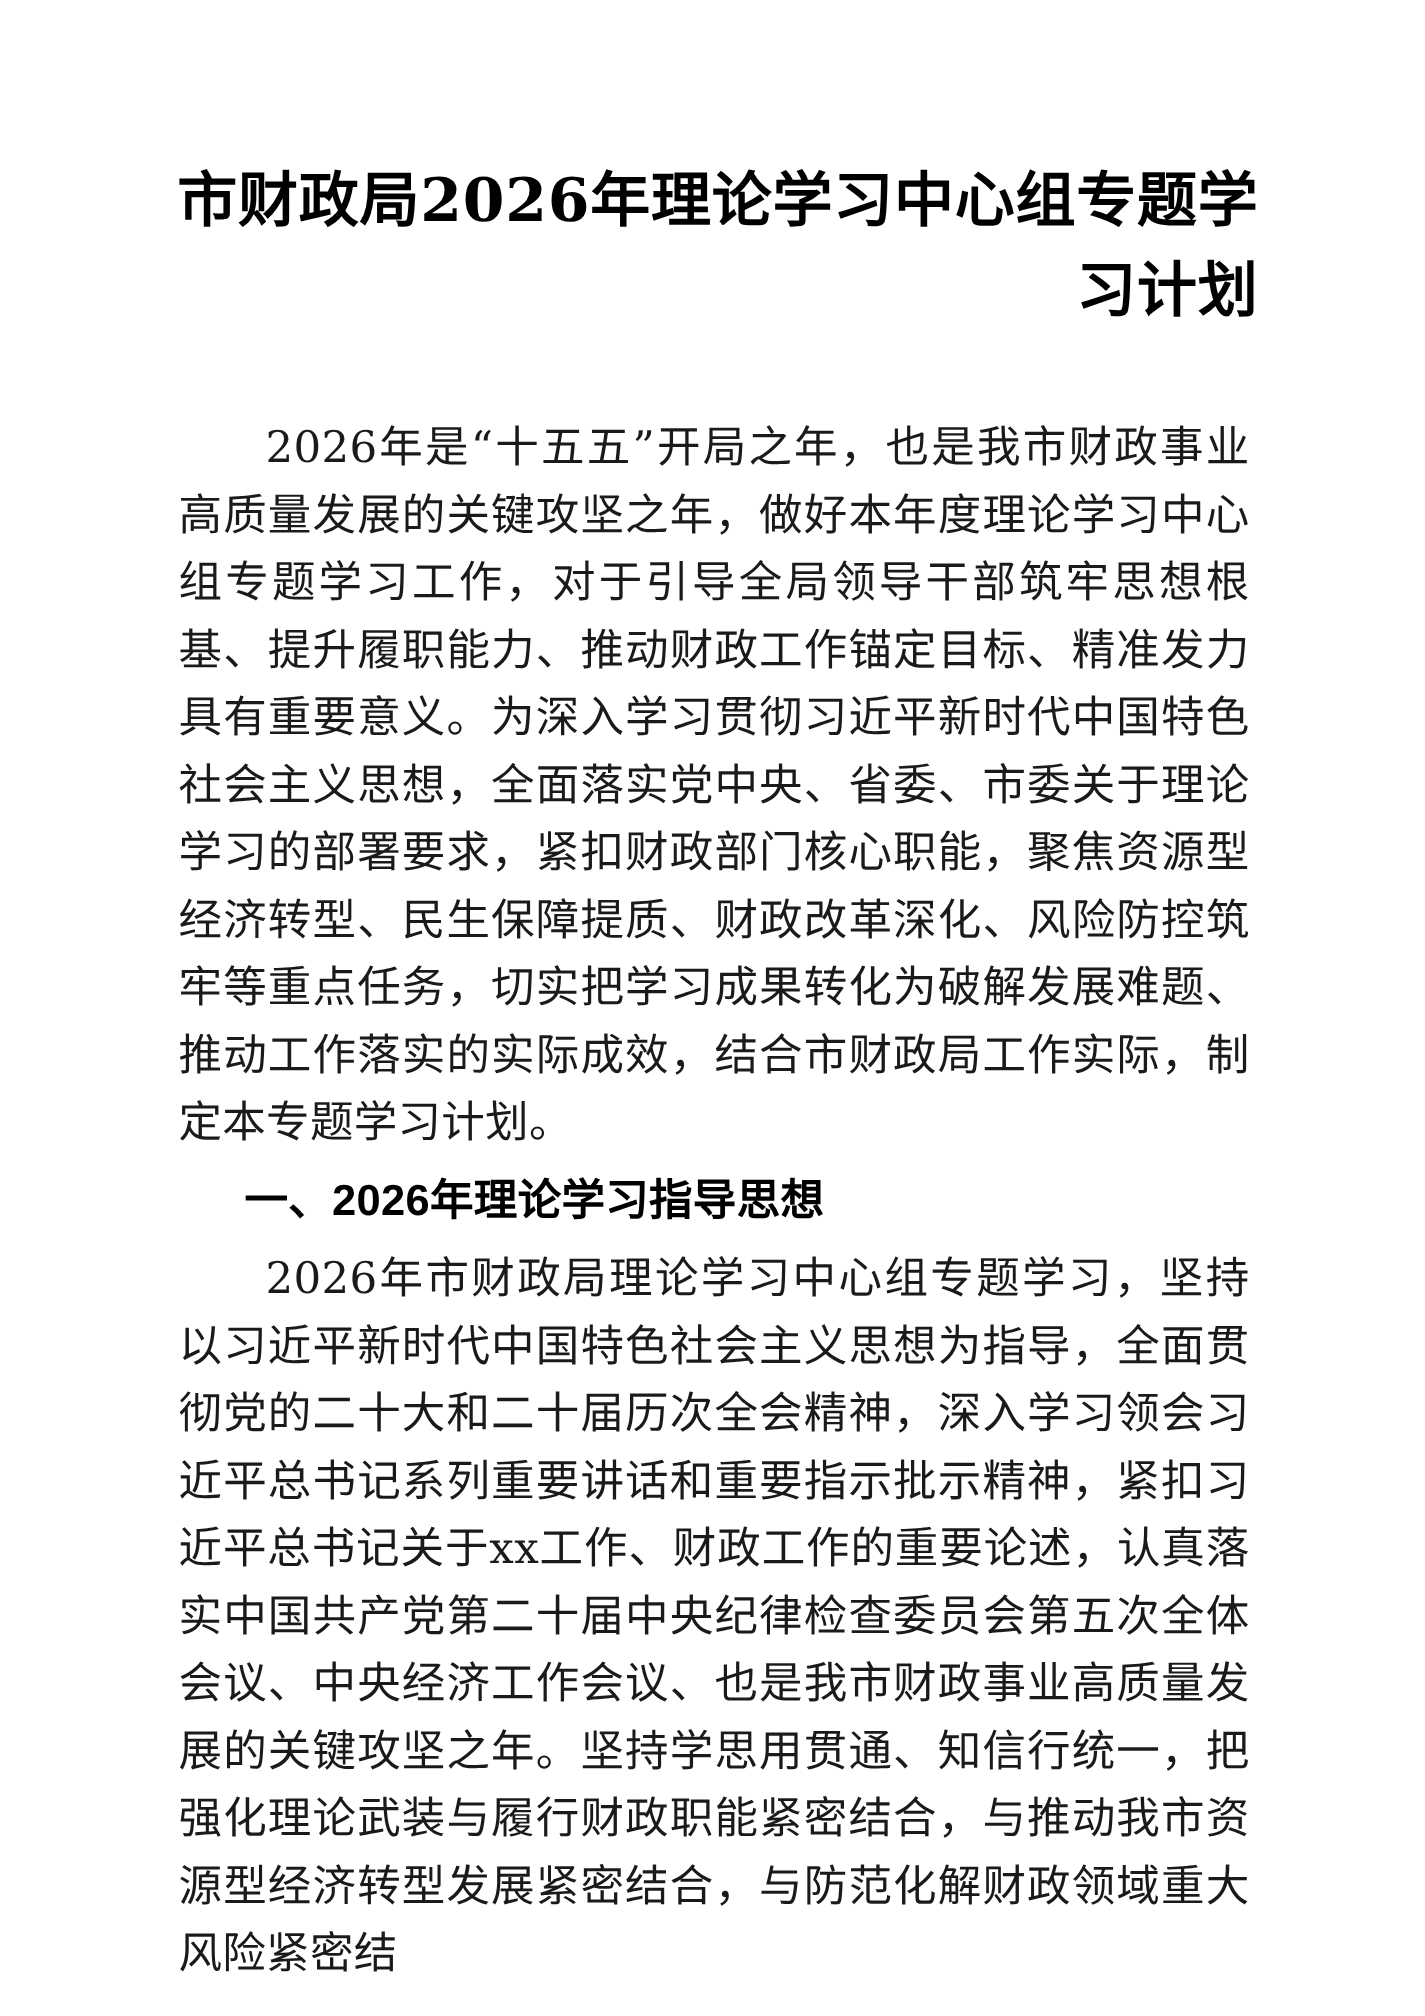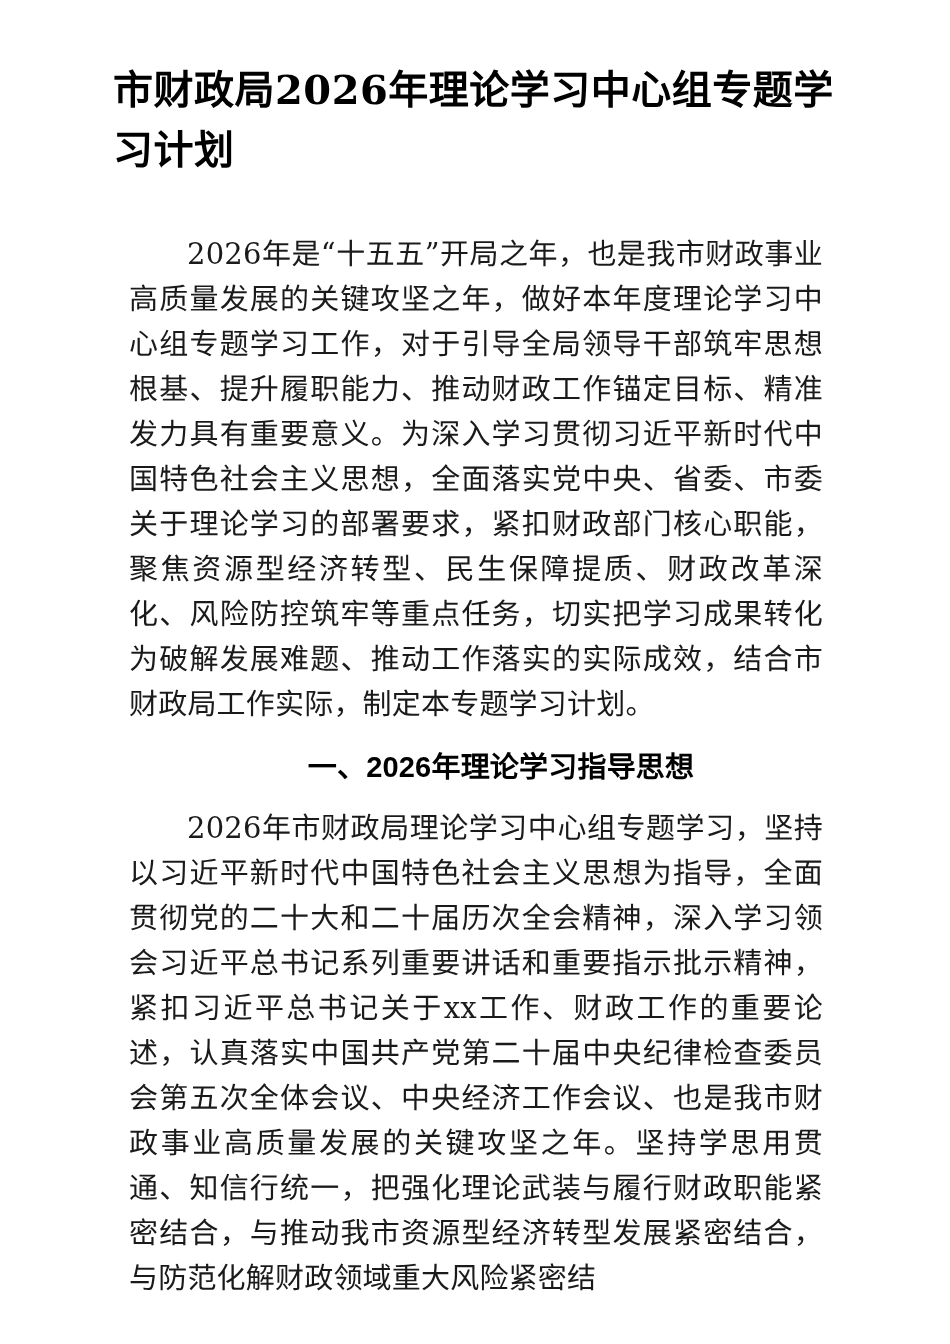--- a/index.html
+++ b/index.html
@@ -33,9 +33,9 @@
     font-size: 40px;
     line-height: 60px;
     color: #000000;
-    text-align: left;
+    text-align: right;
     margin: 0;
-    padding-top: 60px;
+    padding-top: 104px;
     letter-spacing: 0.5px;
     word-break: break-all;
   }

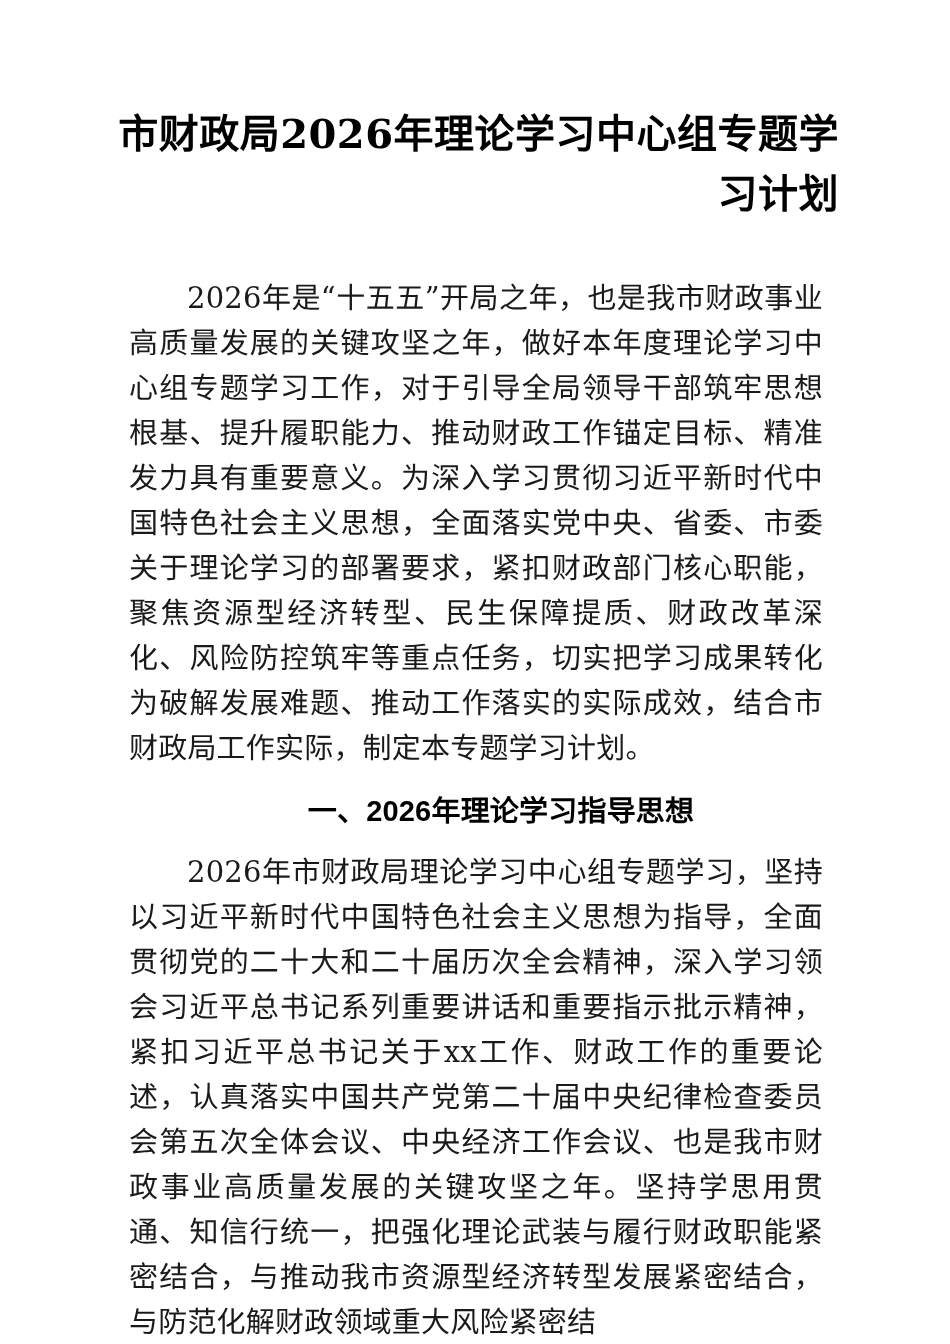--- a/index.html
+++ b/index.html
@@ -48,7 +48,7 @@
     color: #1a1a1a;
     text-align: justify;
     text-justify: inter-ideograph;
-    margin: 16px;
+    margin: 6px;
     text-indent: 58px;
     word-break: break-all;
     letter-spacing: 0.2px;

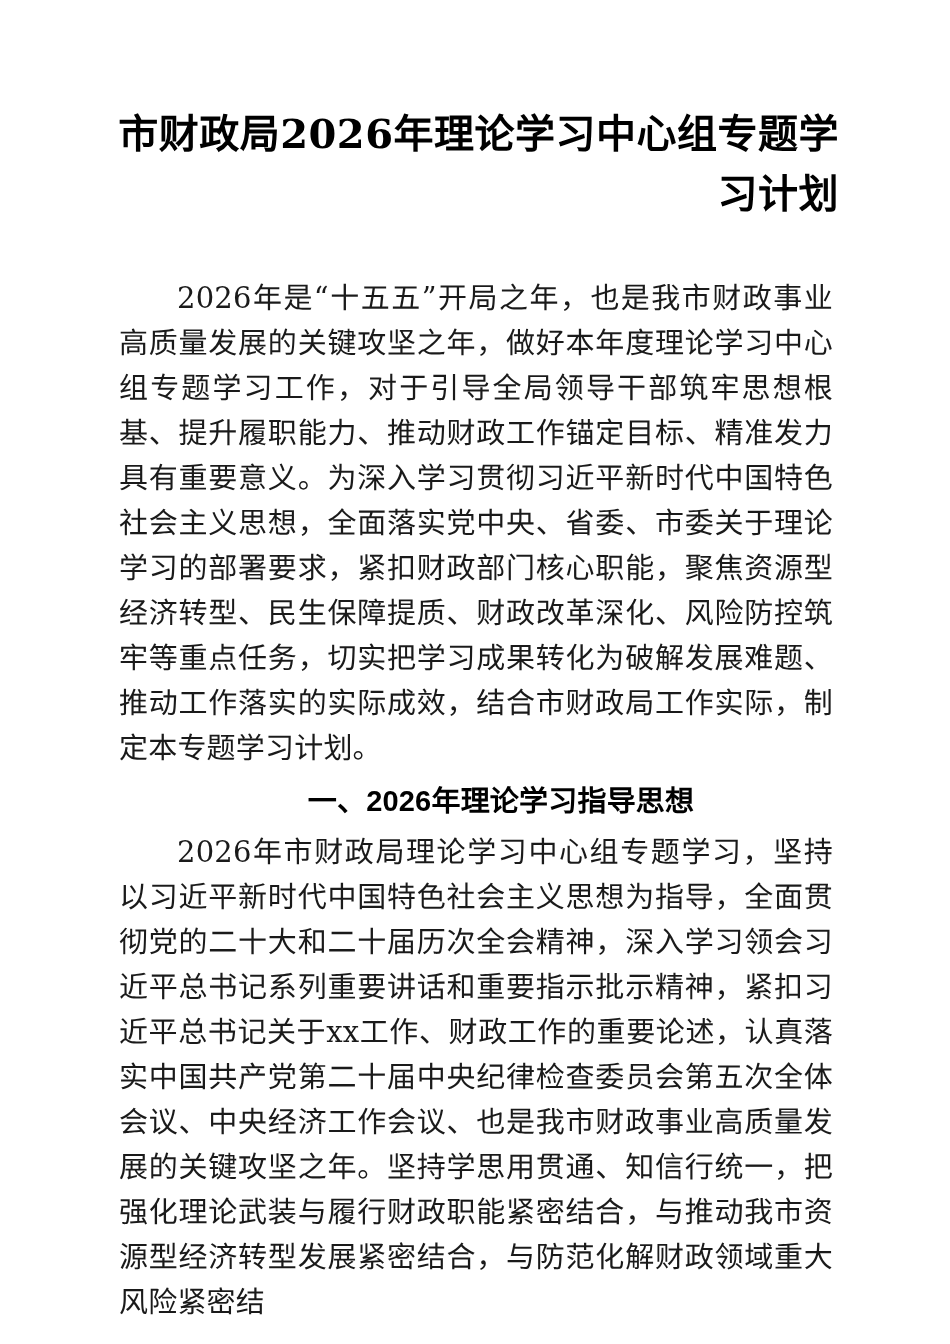--- a/index.html
+++ b/index.html
@@ -69,7 +69,6 @@
     text-indent: 50px;
     word-break: break-all;
     letter-spacing: 0.2px;
-    text-align: center;
   }
 
   .spacer-after-para { height: 2px; }

